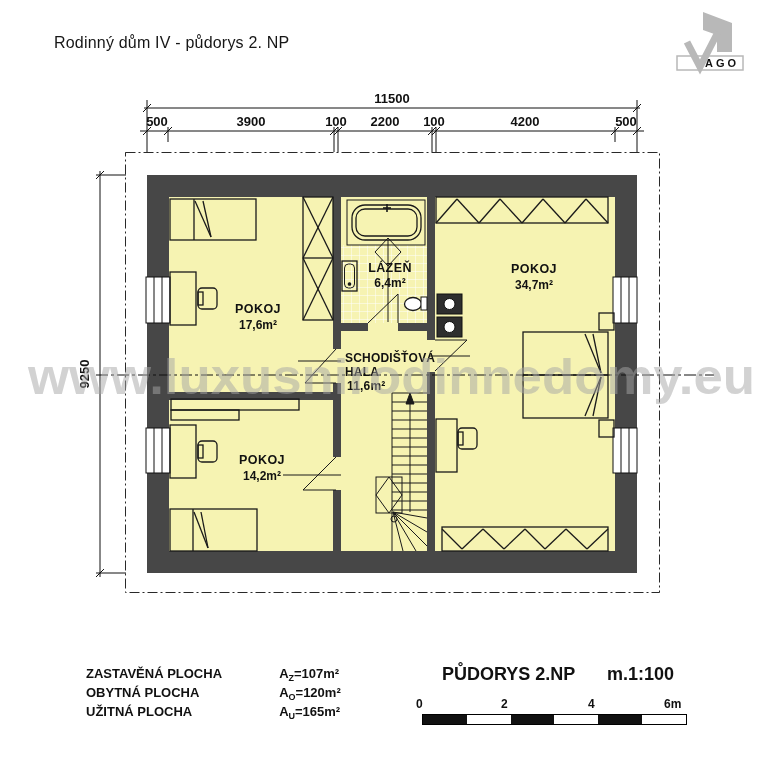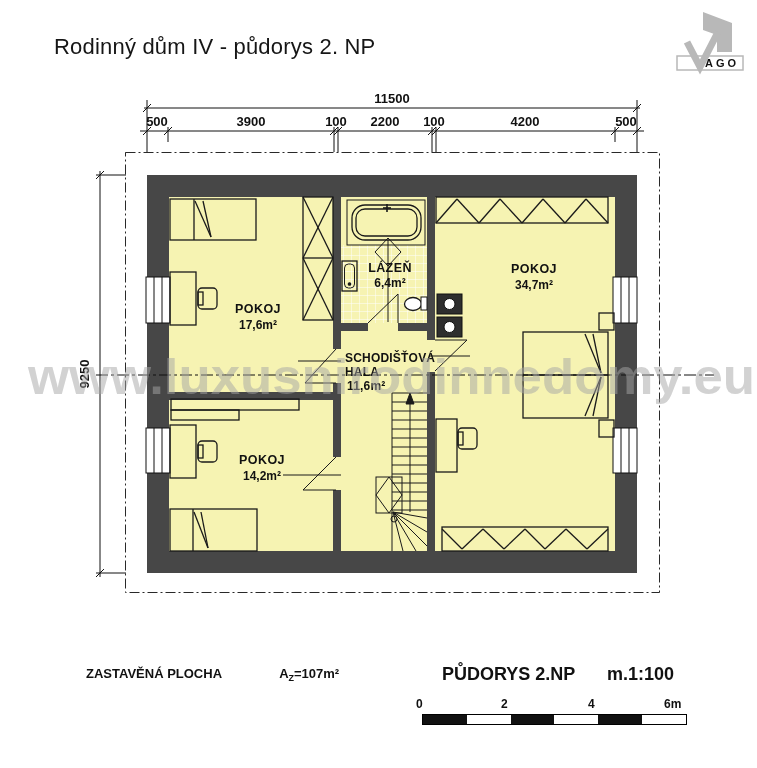--- a/index.html
+++ b/index.html
@@ -9,7 +9,7 @@
   }
   .abs{position:absolute;}
   #plan-svg{position:absolute;left:0;top:0;}
-  .page-title{left:54px;top:34px;font-size:22px;color:#161616;letter-spacing:.2px;white-space:nowrap;}
+  .page-title{left:54px;top:34px;font-size:16px;color:#161616;letter-spacing:.2px;white-space:nowrap;}
   svg text{font-family:"Liberation Sans", sans-serif;fill:#111;}
   .dimtxt{font-size:13px;font-weight:bold;text-anchor:middle;}
   .roomtxt{font-size:12.5px;font-weight:bold;text-anchor:middle;letter-spacing:.4px;}

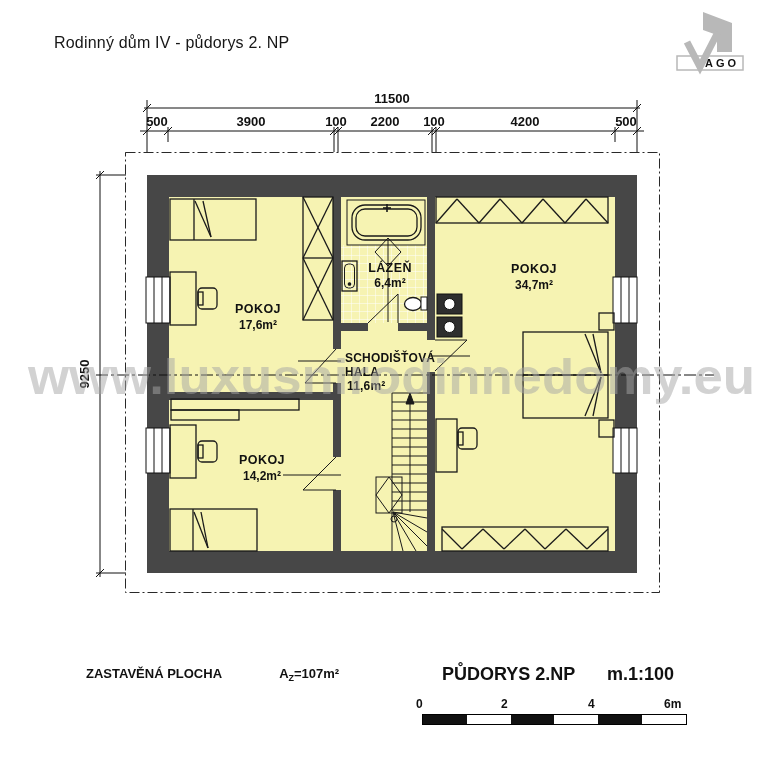--- a/index.html
+++ b/index.html
@@ -265,6 +265,10 @@
     <span class="legend-label">ZASTAVĚNÁ PLOCHA</span>
     <span>A</span><span class="legend-sub">Z</span><span>=107m²</span>
   </div>
+  <div class="legend-row">
+    <span class="legend-label">OBYTNÁ  PLOCHA</span>
+    <span>A</span><span class="legend-sub">O</span><span>=120m²</span>
+  </div>
 </div>
 
 <div class="abs footer-title" style="left:442px;top:664px;">PŮDORYS 2.NP</div>

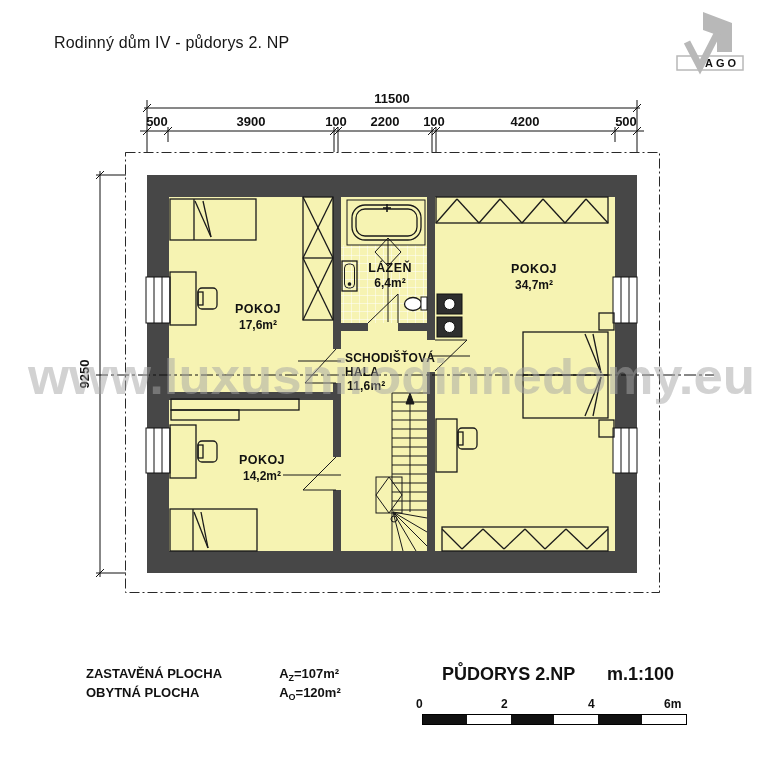--- a/index.html
+++ b/index.html
@@ -269,6 +269,10 @@
     <span class="legend-label">OBYTNÁ  PLOCHA</span>
     <span>A</span><span class="legend-sub">O</span><span>=120m²</span>
   </div>
+  <div class="legend-row">
+    <span class="legend-label">UŽITNÁ  PLOCHA</span>
+    <span>A</span><span class="legend-sub">U</span><span>=165m²</span>
+  </div>
 </div>
 
 <div class="abs footer-title" style="left:442px;top:664px;">PŮDORYS 2.NP</div>

